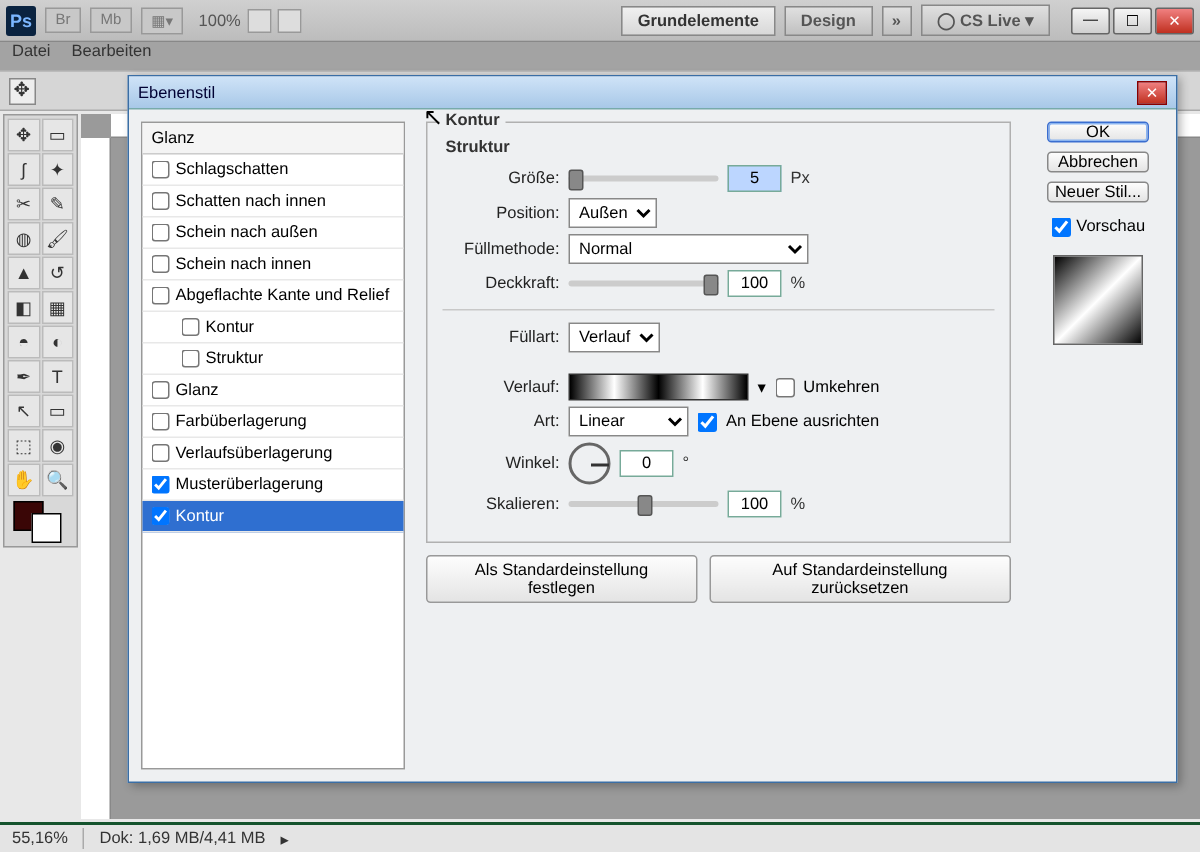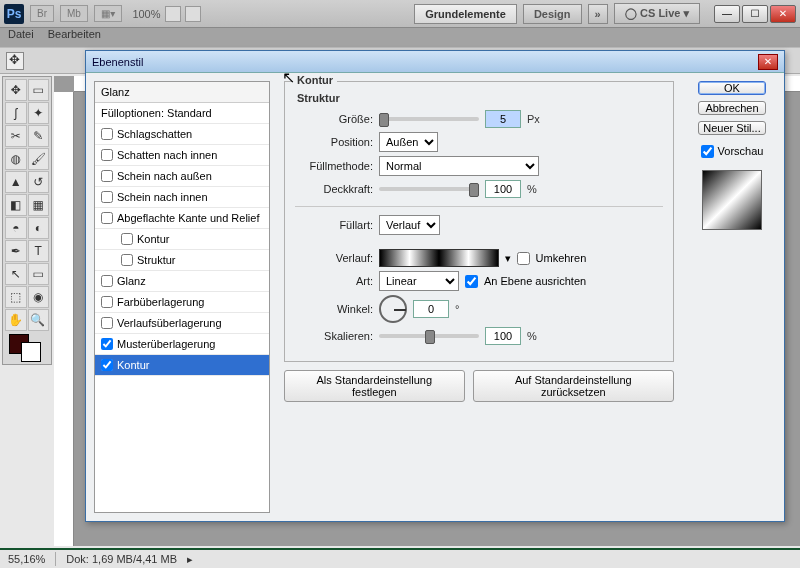--- a/index.html
+++ b/index.html
@@ -156,7 +156,6 @@
 
     <div class="style-list">
       <div class="hdr">Glanz</div>
-      <div class="row">Fülloptionen: Standard</div>
       <div class="row">
           <input type="checkbox" style="">
           <span>Schlagschatten</span>

